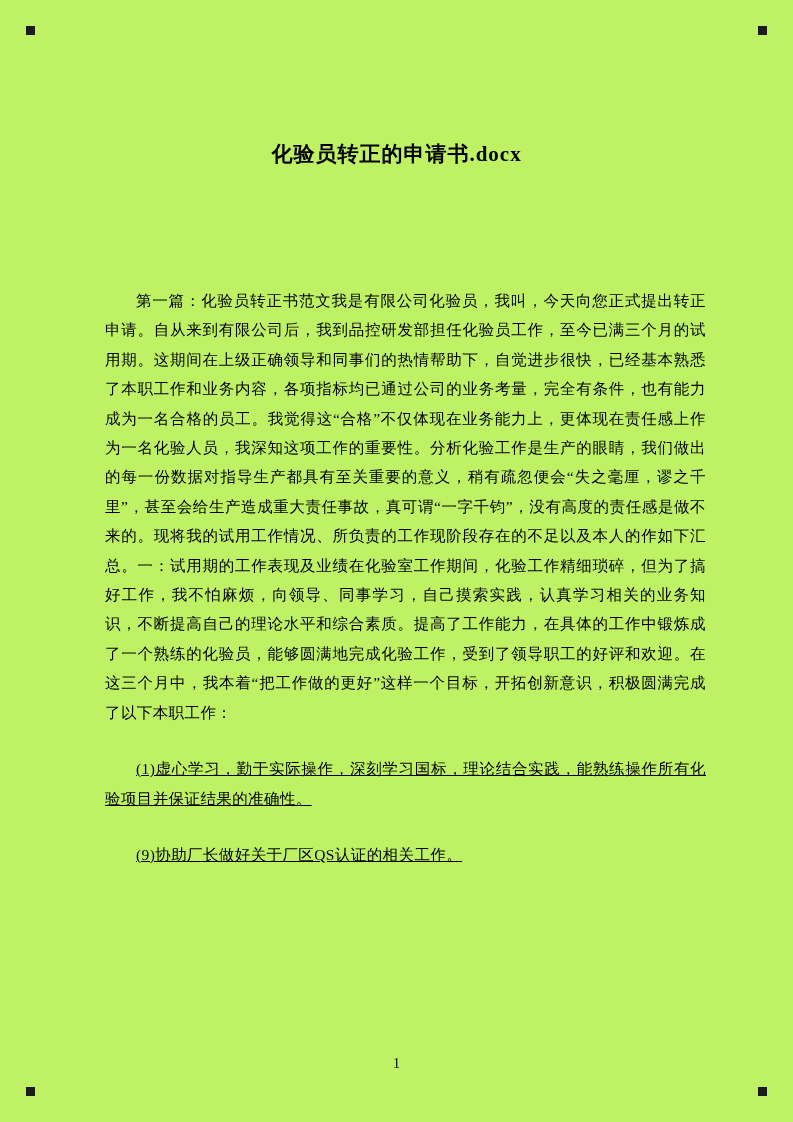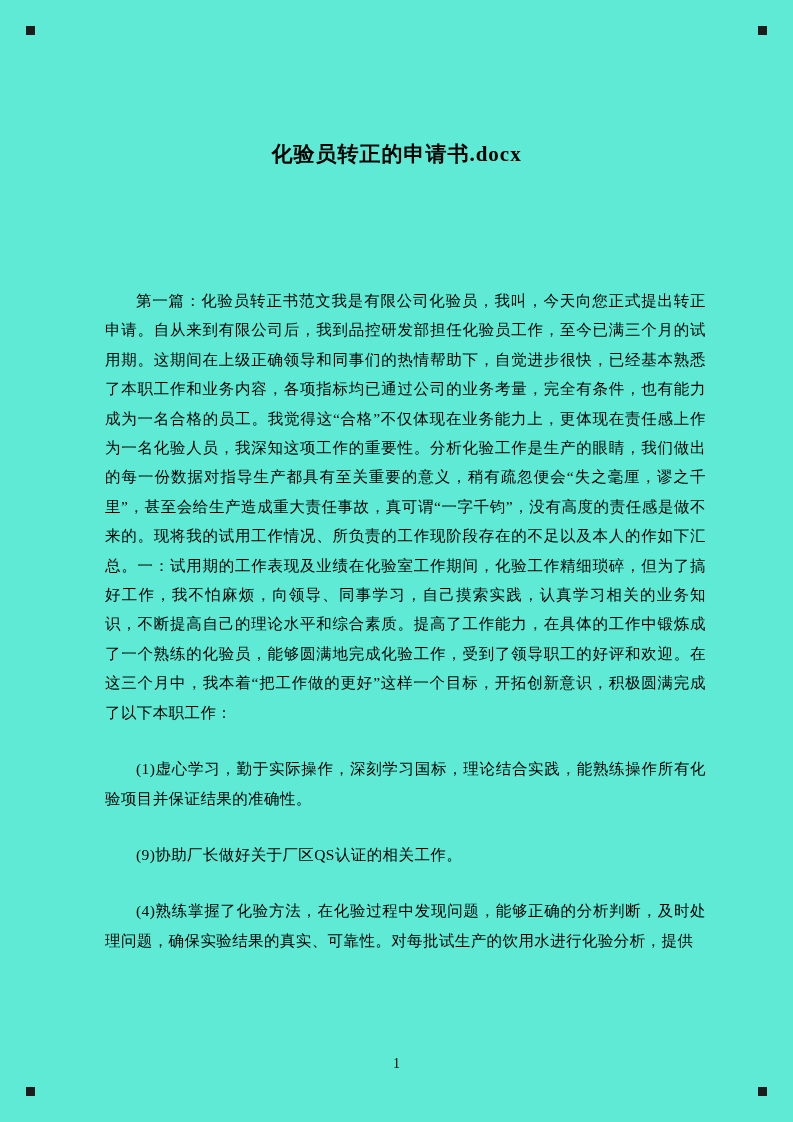--- a/index.html
+++ b/index.html
@@ -18,7 +18,7 @@
   .page {
     position: absolute;
     inset: 0;
-    background: #5eead4;
+    background: #bef264;
   }
   
   .corner {

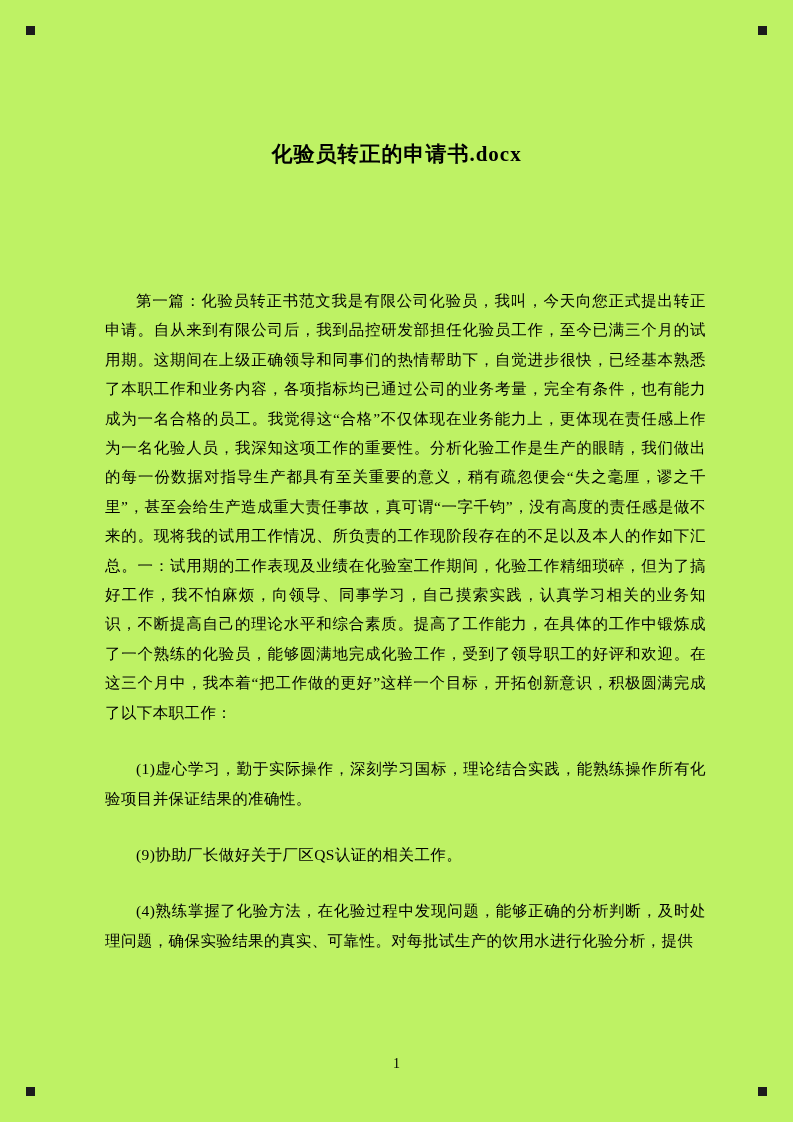--- a/index.html
+++ b/index.html
@@ -56,6 +56,7 @@
   }
   .doc-body p + p {
     margin-top: 27px;
+    text-decoration: underline;
   }
   .page-number {
     position: absolute;

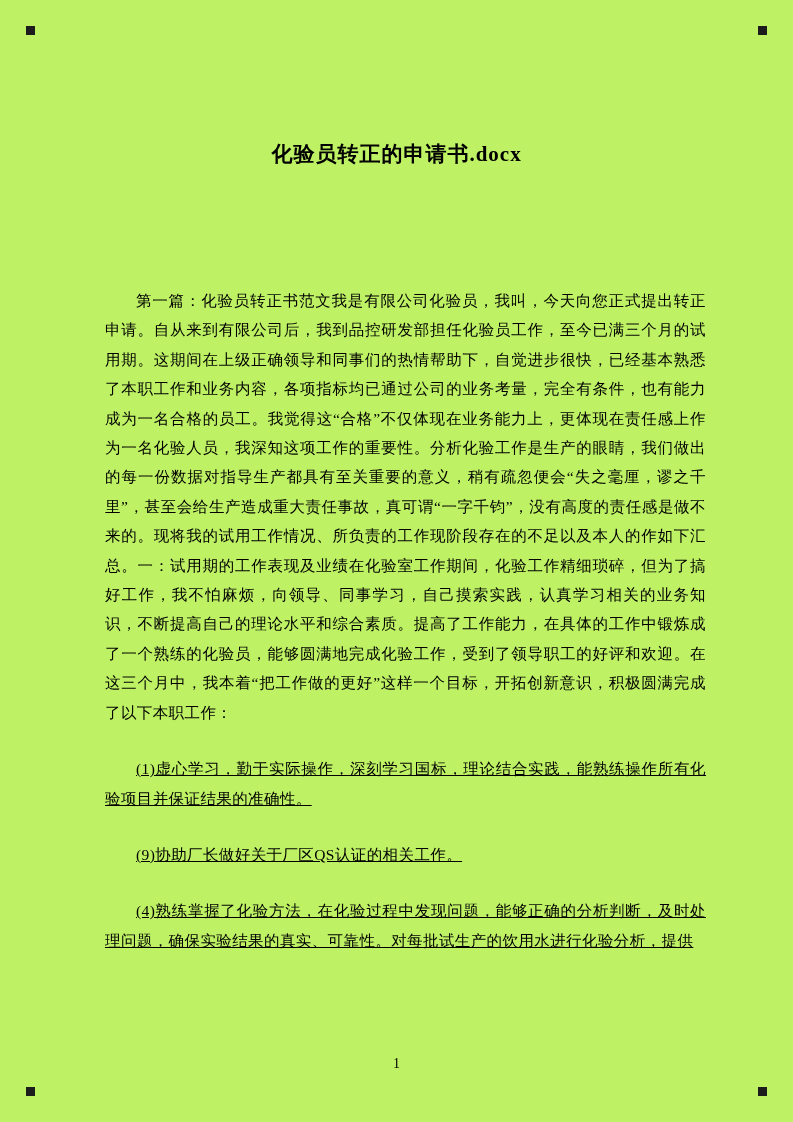--- a/index.html
+++ b/index.html
@@ -83,7 +83,6 @@
     <p>第一篇：化验员转正书范文我是有限公司化验员，我叫，今天向您正式提出转正申请。自从来到有限公司后，我到品控研发部担任化验员工作，至今已满三个月的试用期。这期间在上级正确领导和同事们的热情帮助下，自觉进步很快，已经基本熟悉了本职工作和业务内容，各项指标均已通过公司的业务考量，完全有条件，也有能力成为一名合格的员工。我觉得这“合格”不仅体现在业务能力上，更体现在责任感上作为一名化验人员，我深知这项工作的重要性。分析化验工作是生产的眼睛，我们做出的每一份数据对指导生产都具有至关重要的意义，稍有疏忽便会“失之毫厘，谬之千里”，甚至会给生产造成重大责任事故，真可谓“一字千钧”，没有高度的责任感是做不来的。现将我的试用工作情况、所负责的工作现阶段存在的不足以及本人的作如下汇总。一：试用期的工作表现及业绩在化验室工作期间，化验工作精细琐碎，但为了搞好工作，我不怕麻烦，向领导、同事学习，自己摸索实践，认真学习相关的业务知识，不断提高自己的理论水平和综合素质。提高了工作能力，在具体的工作中锻炼成了一个熟练的化验员，能够圆满地完成化验工作，受到了领导职工的好评和欢迎。在这三个月中，我本着“把工作做的更好”这样一个目标，开拓创新意识，积极圆满完成了以下本职工作：</p>
     <p>(1)虚心学习，勤于实际操作，深刻学习国标，理论结合实践，能熟练操作所有化验项目并保证结果的准确性。</p>
     <p>(9)协助厂长做好关于厂区QS认证的相关工作。</p>
-    <p>(4)熟练掌握了化验方法，在化验过程中发现问题，能够正确的分析判断，及时处理问题，确保实验结果的真实、可靠性。对每批试生产的饮用水进行化验分析，提供</p>
   </div>
 
   <div class="page-number">1</div>

